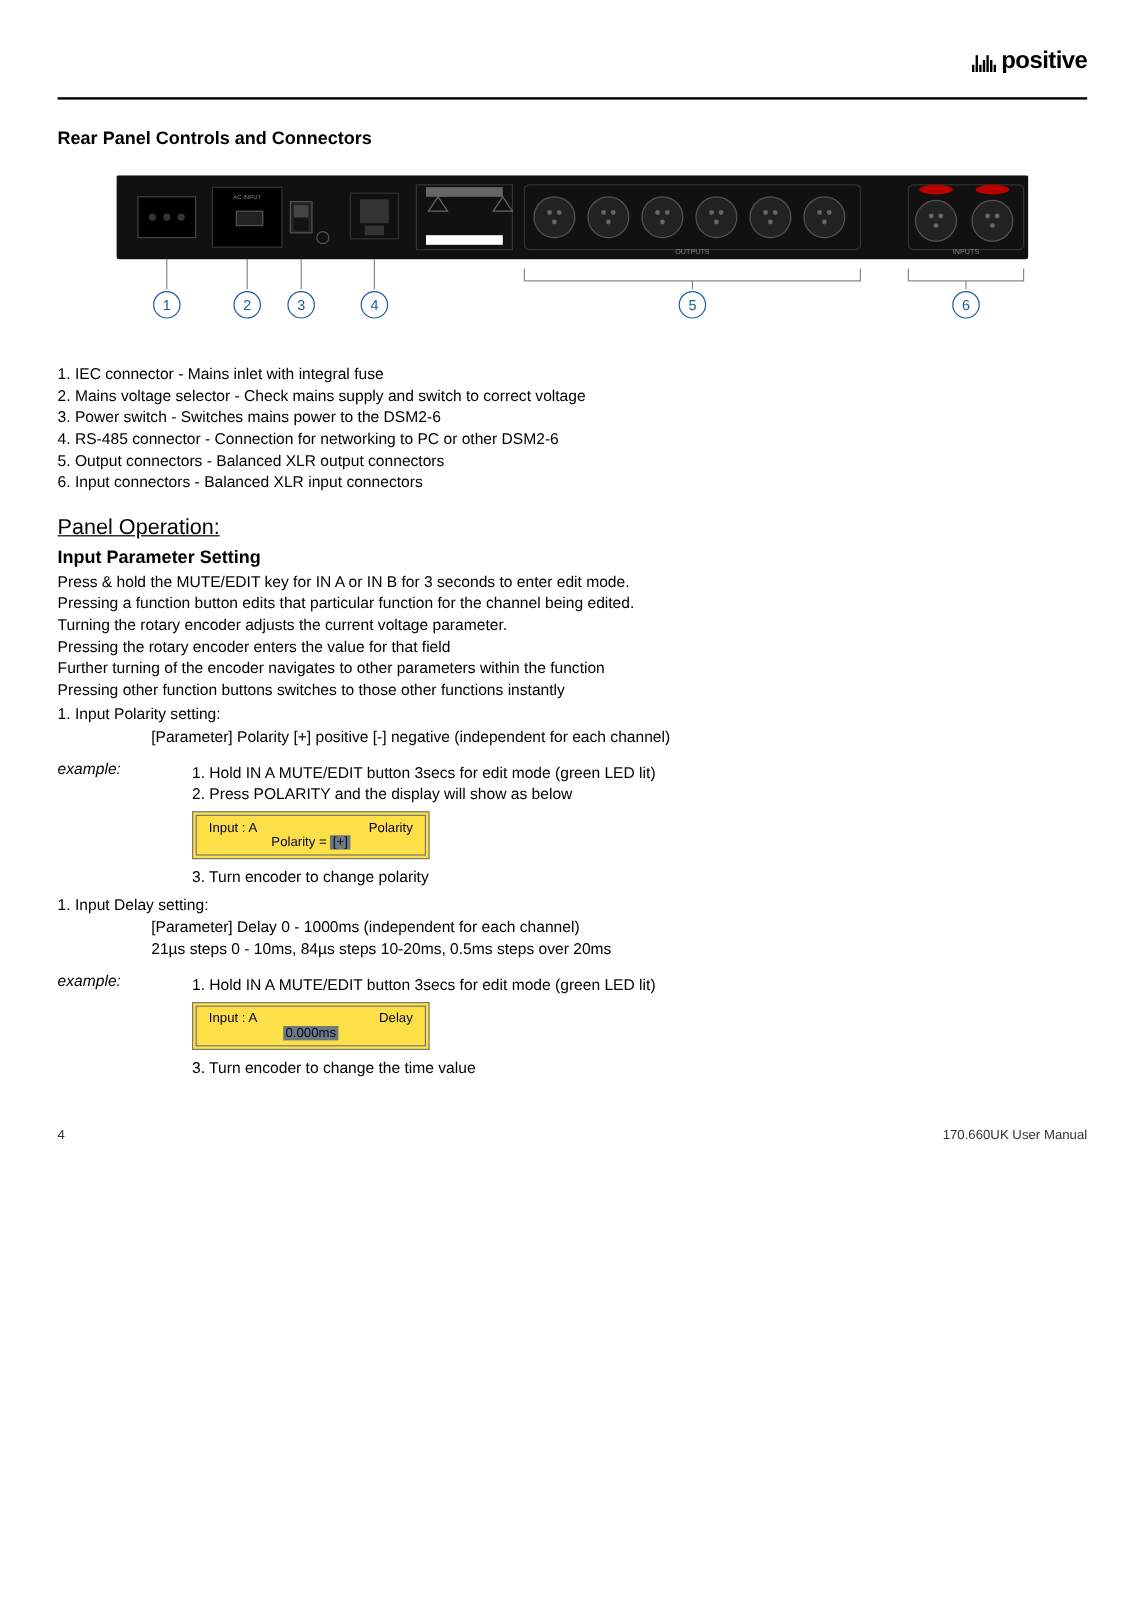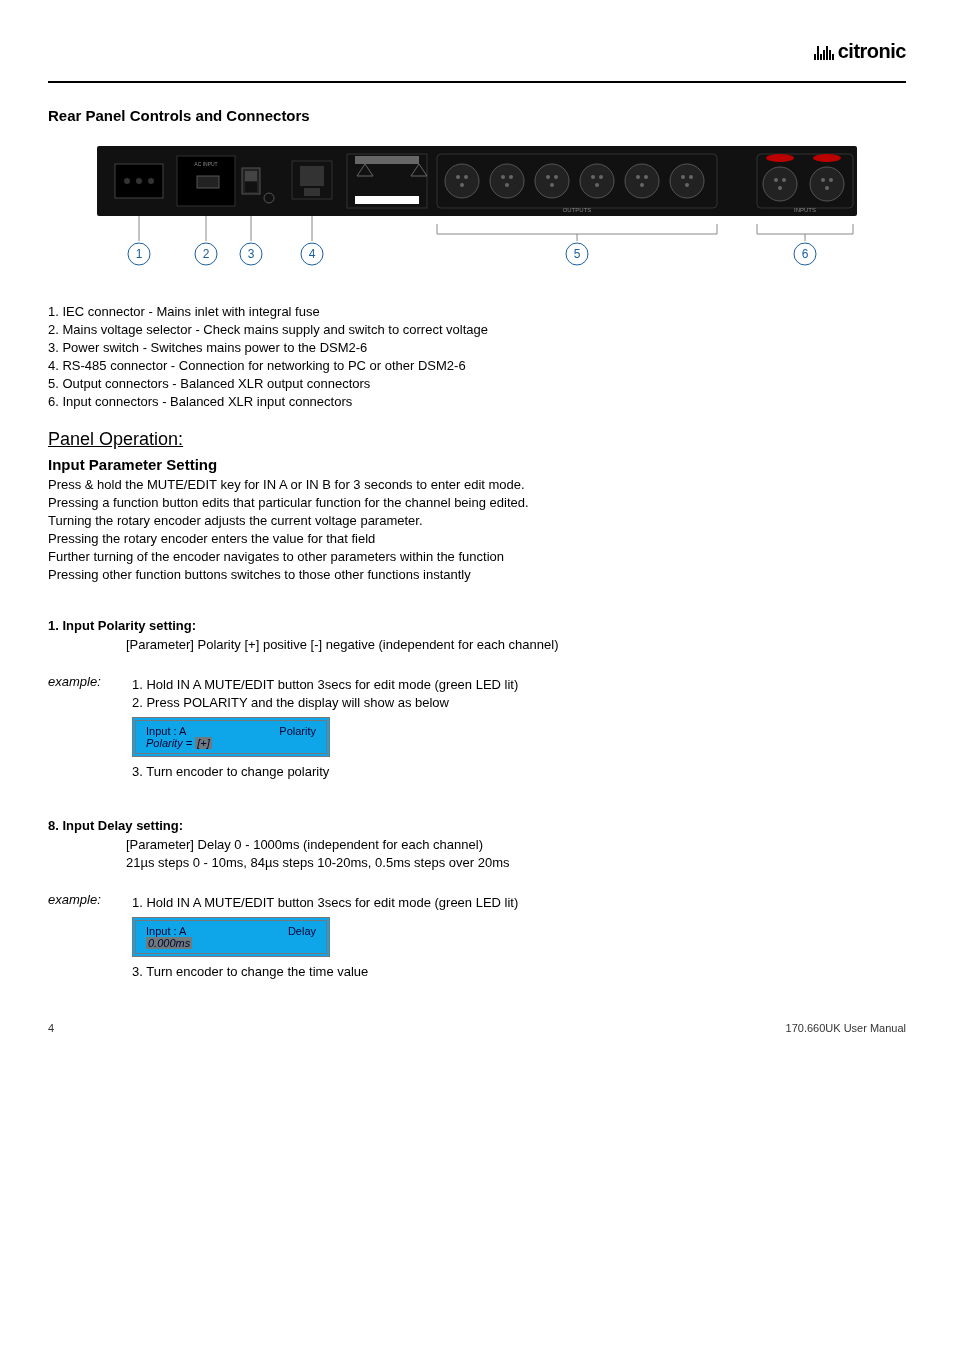--- a/index.html
+++ b/index.html
@@ -122,7 +122,7 @@
         <span style="height:10px"></span>
       <span style="height:6px"></span>
     </span>
-    <span>citronic</span>
+    <span>positive</span>
   </div>
 </div>
 

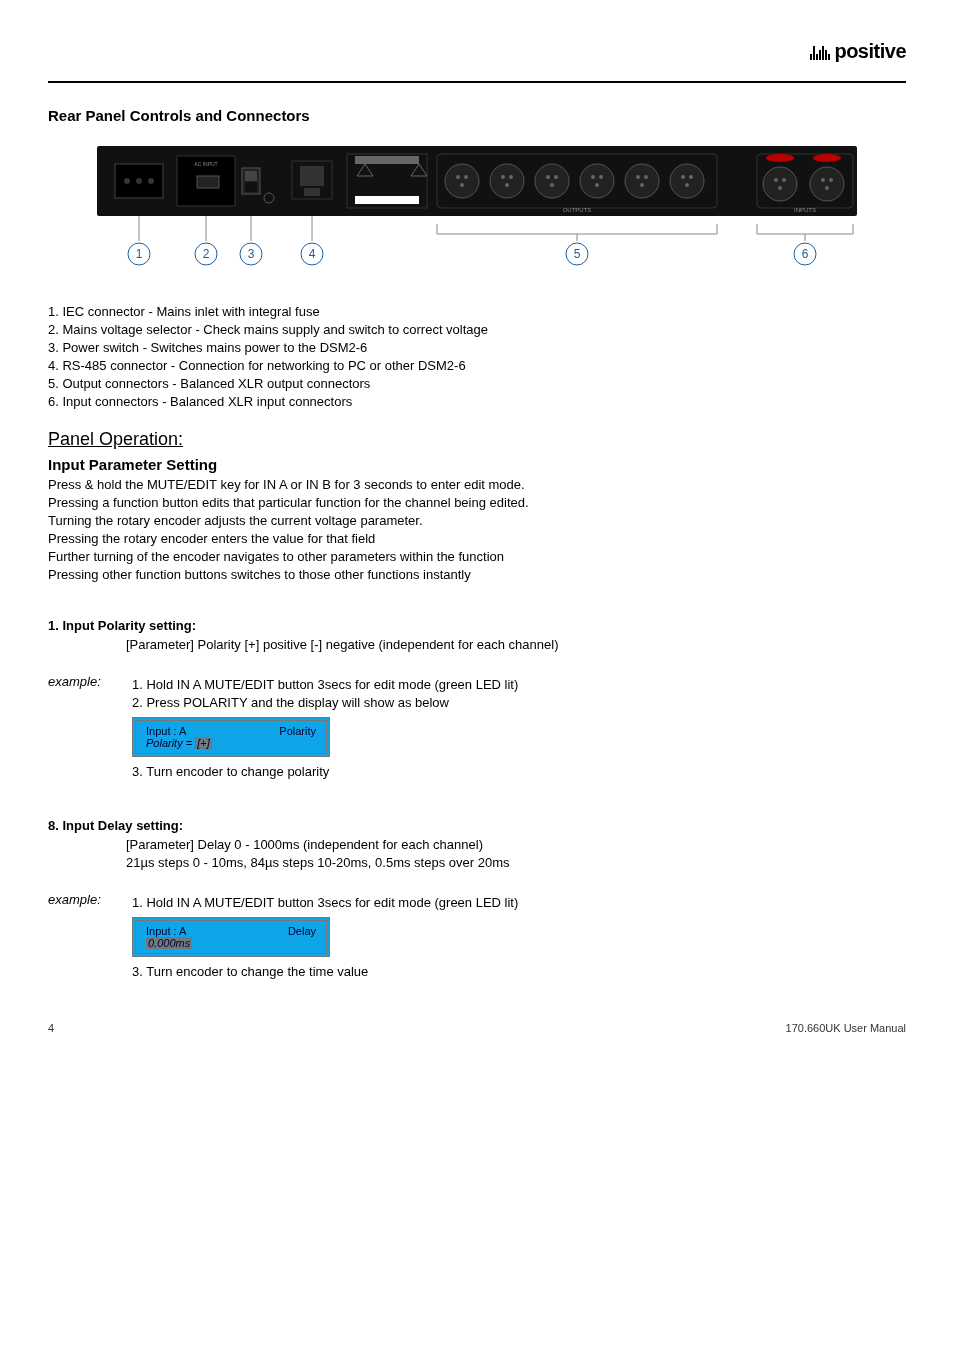--- a/index.html
+++ b/index.html
@@ -70,9 +70,9 @@
     font-size: 13px;
   }
   .setting-hd {
-    font-weight: bold;
+    font-weight: normal;
     font-size: 13px;
-    margin: 36px 0 4px 0;
+    margin: 5px 0 4px 0;
   }
   .indent {
     margin-left: 78px;

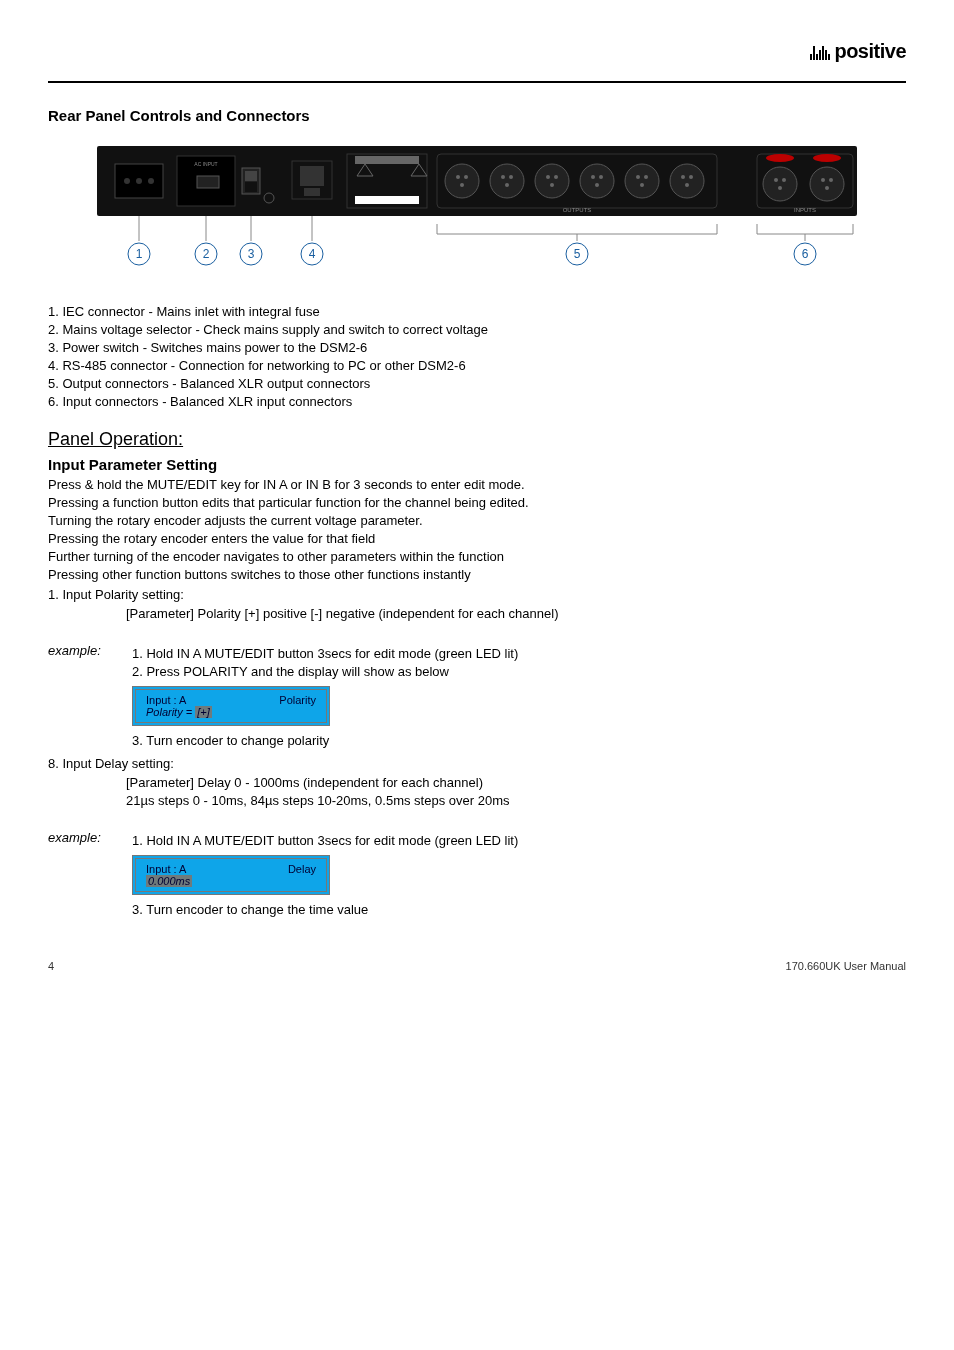--- a/index.html
+++ b/index.html
@@ -79,8 +79,8 @@
   }
   .example-row {
     display: flex;
-    margin-top: 22px;
-    gap: 22px;
+    margin-top: 12px;
+    gap: 50px;
   }
   .example-label {
     font-style: italic;

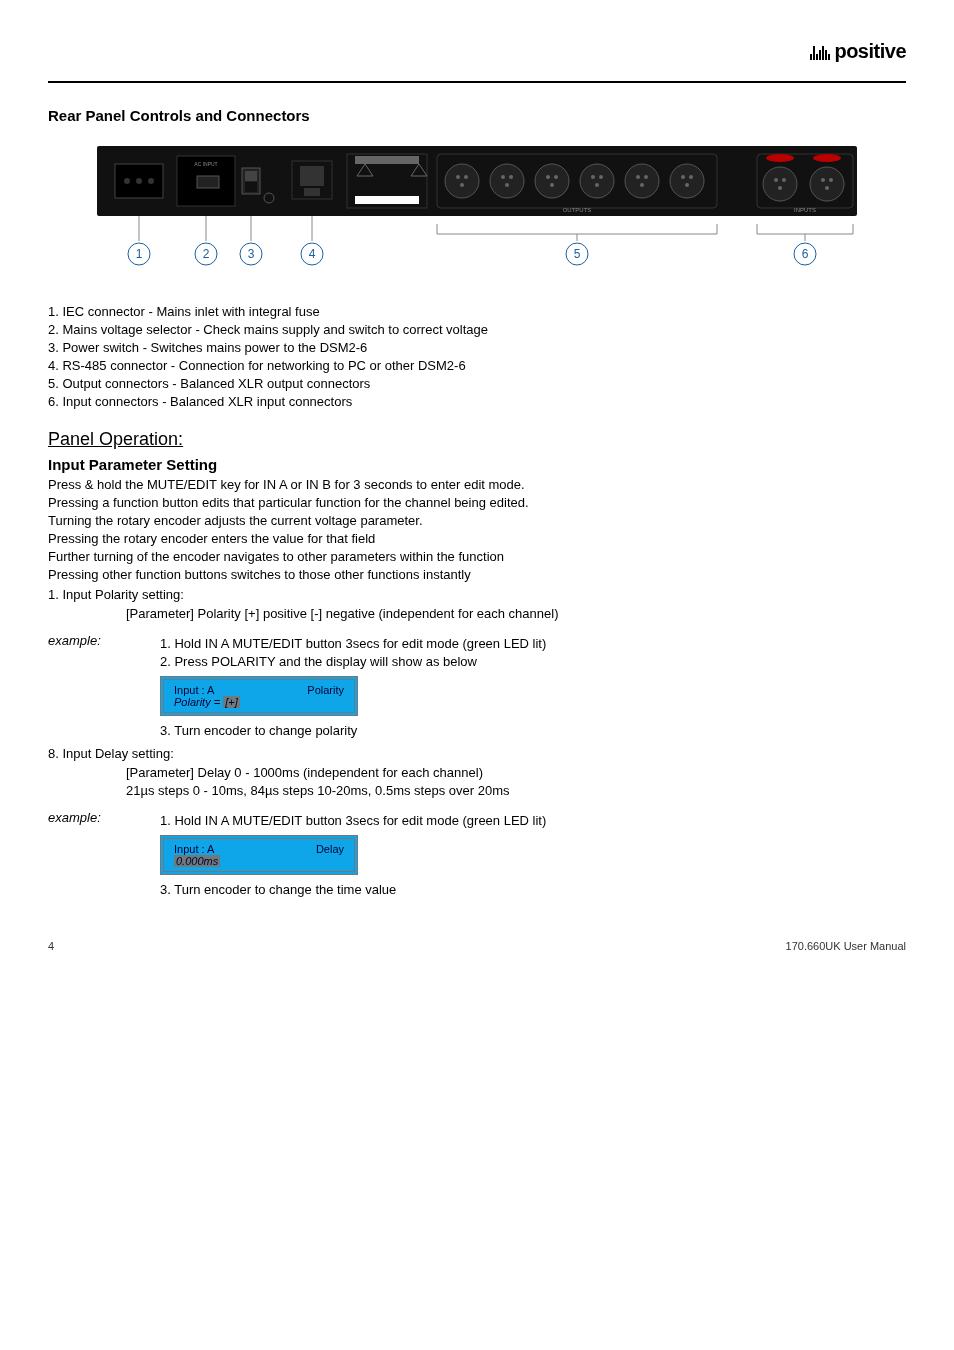--- a/index.html
+++ b/index.html
@@ -88,7 +88,7 @@
   }
   .lcd {
     display: inline-block;
-    background: #0ea5e9;
+    background: #fde047;
     padding: 4px 10px;
     border: 4px double #777;
     font-size: 11px;

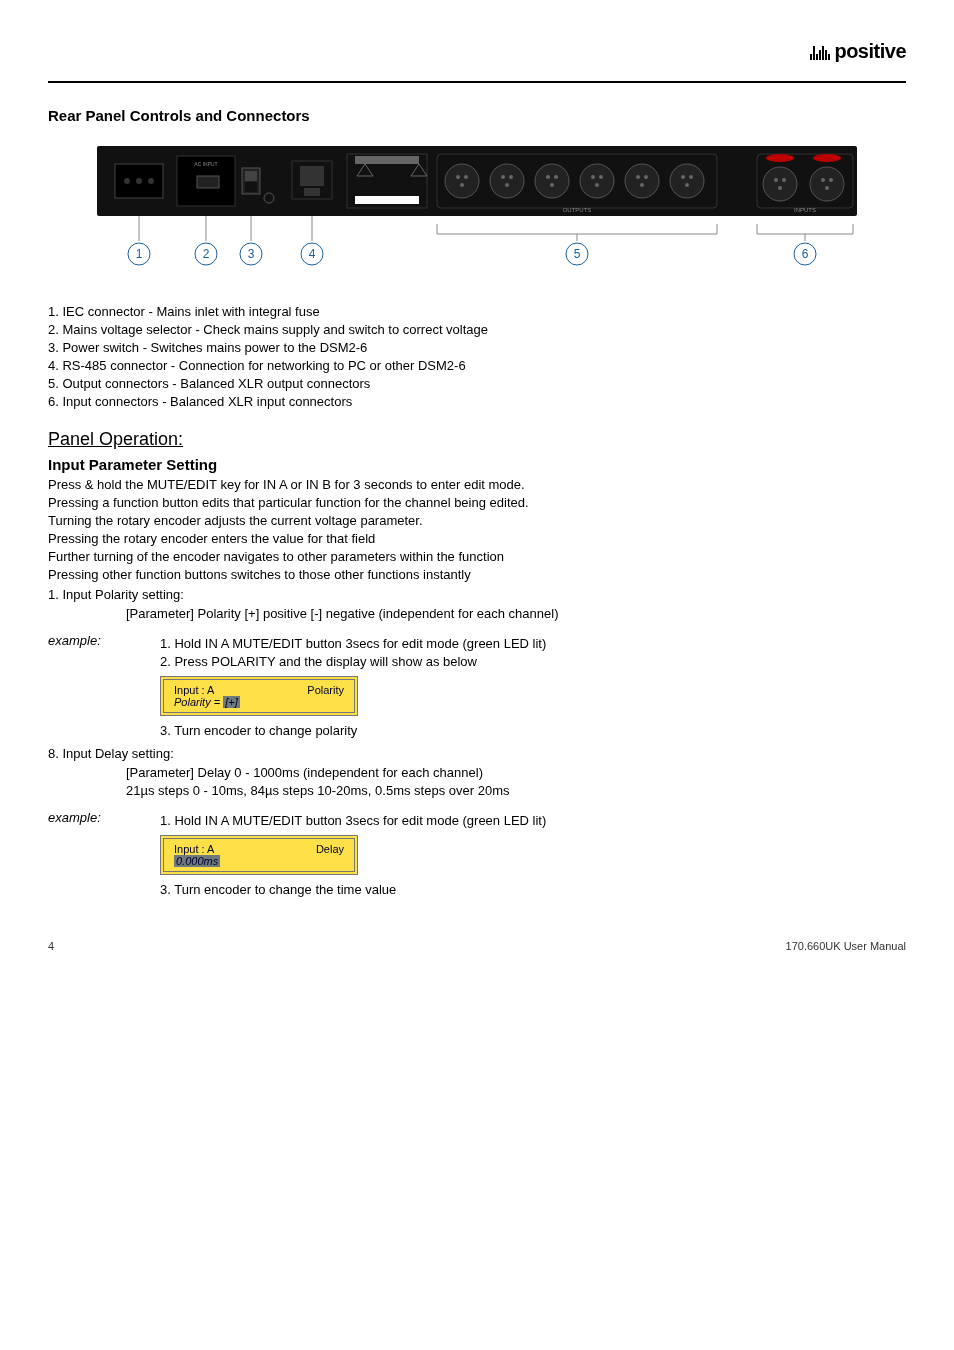--- a/index.html
+++ b/index.html
@@ -98,7 +98,7 @@
     font-family: Arial, sans-serif;
   }
   .lcd .line1 { display: flex; justify-content: space-between; }
-  .lcd .line2 { text-align: left; font-style: italic; }
+  .lcd .line2 { text-align: center; }
   .lcd .box { background: #6f7a7c; padding: 0 2px; }
   .footer {
     display: flex;

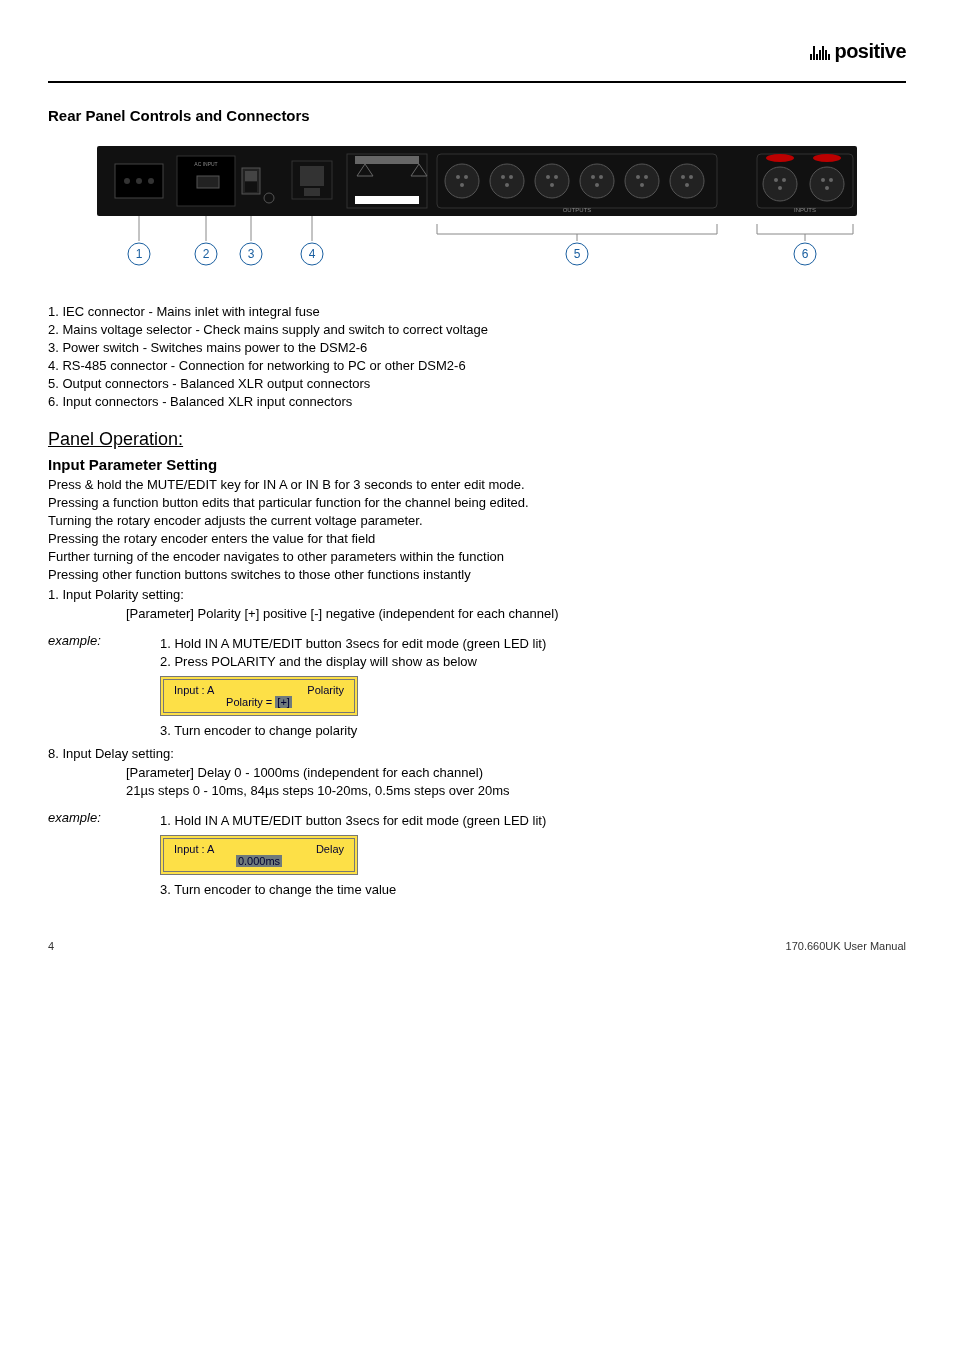--- a/index.html
+++ b/index.html
@@ -274,7 +274,7 @@
   </div>
 </div>
 
-<div class="setting-hd">8. Input Delay setting:</div>
+<div class="setting-hd">1. Input Delay setting:</div>
 <div class="indent para">[Parameter] Delay 0 - 1000ms (independent for each channel)</div>
 <div class="indent para">21µs steps 0 - 10ms, 84µs steps 10-20ms, 0.5ms steps over 20ms</div>
 

